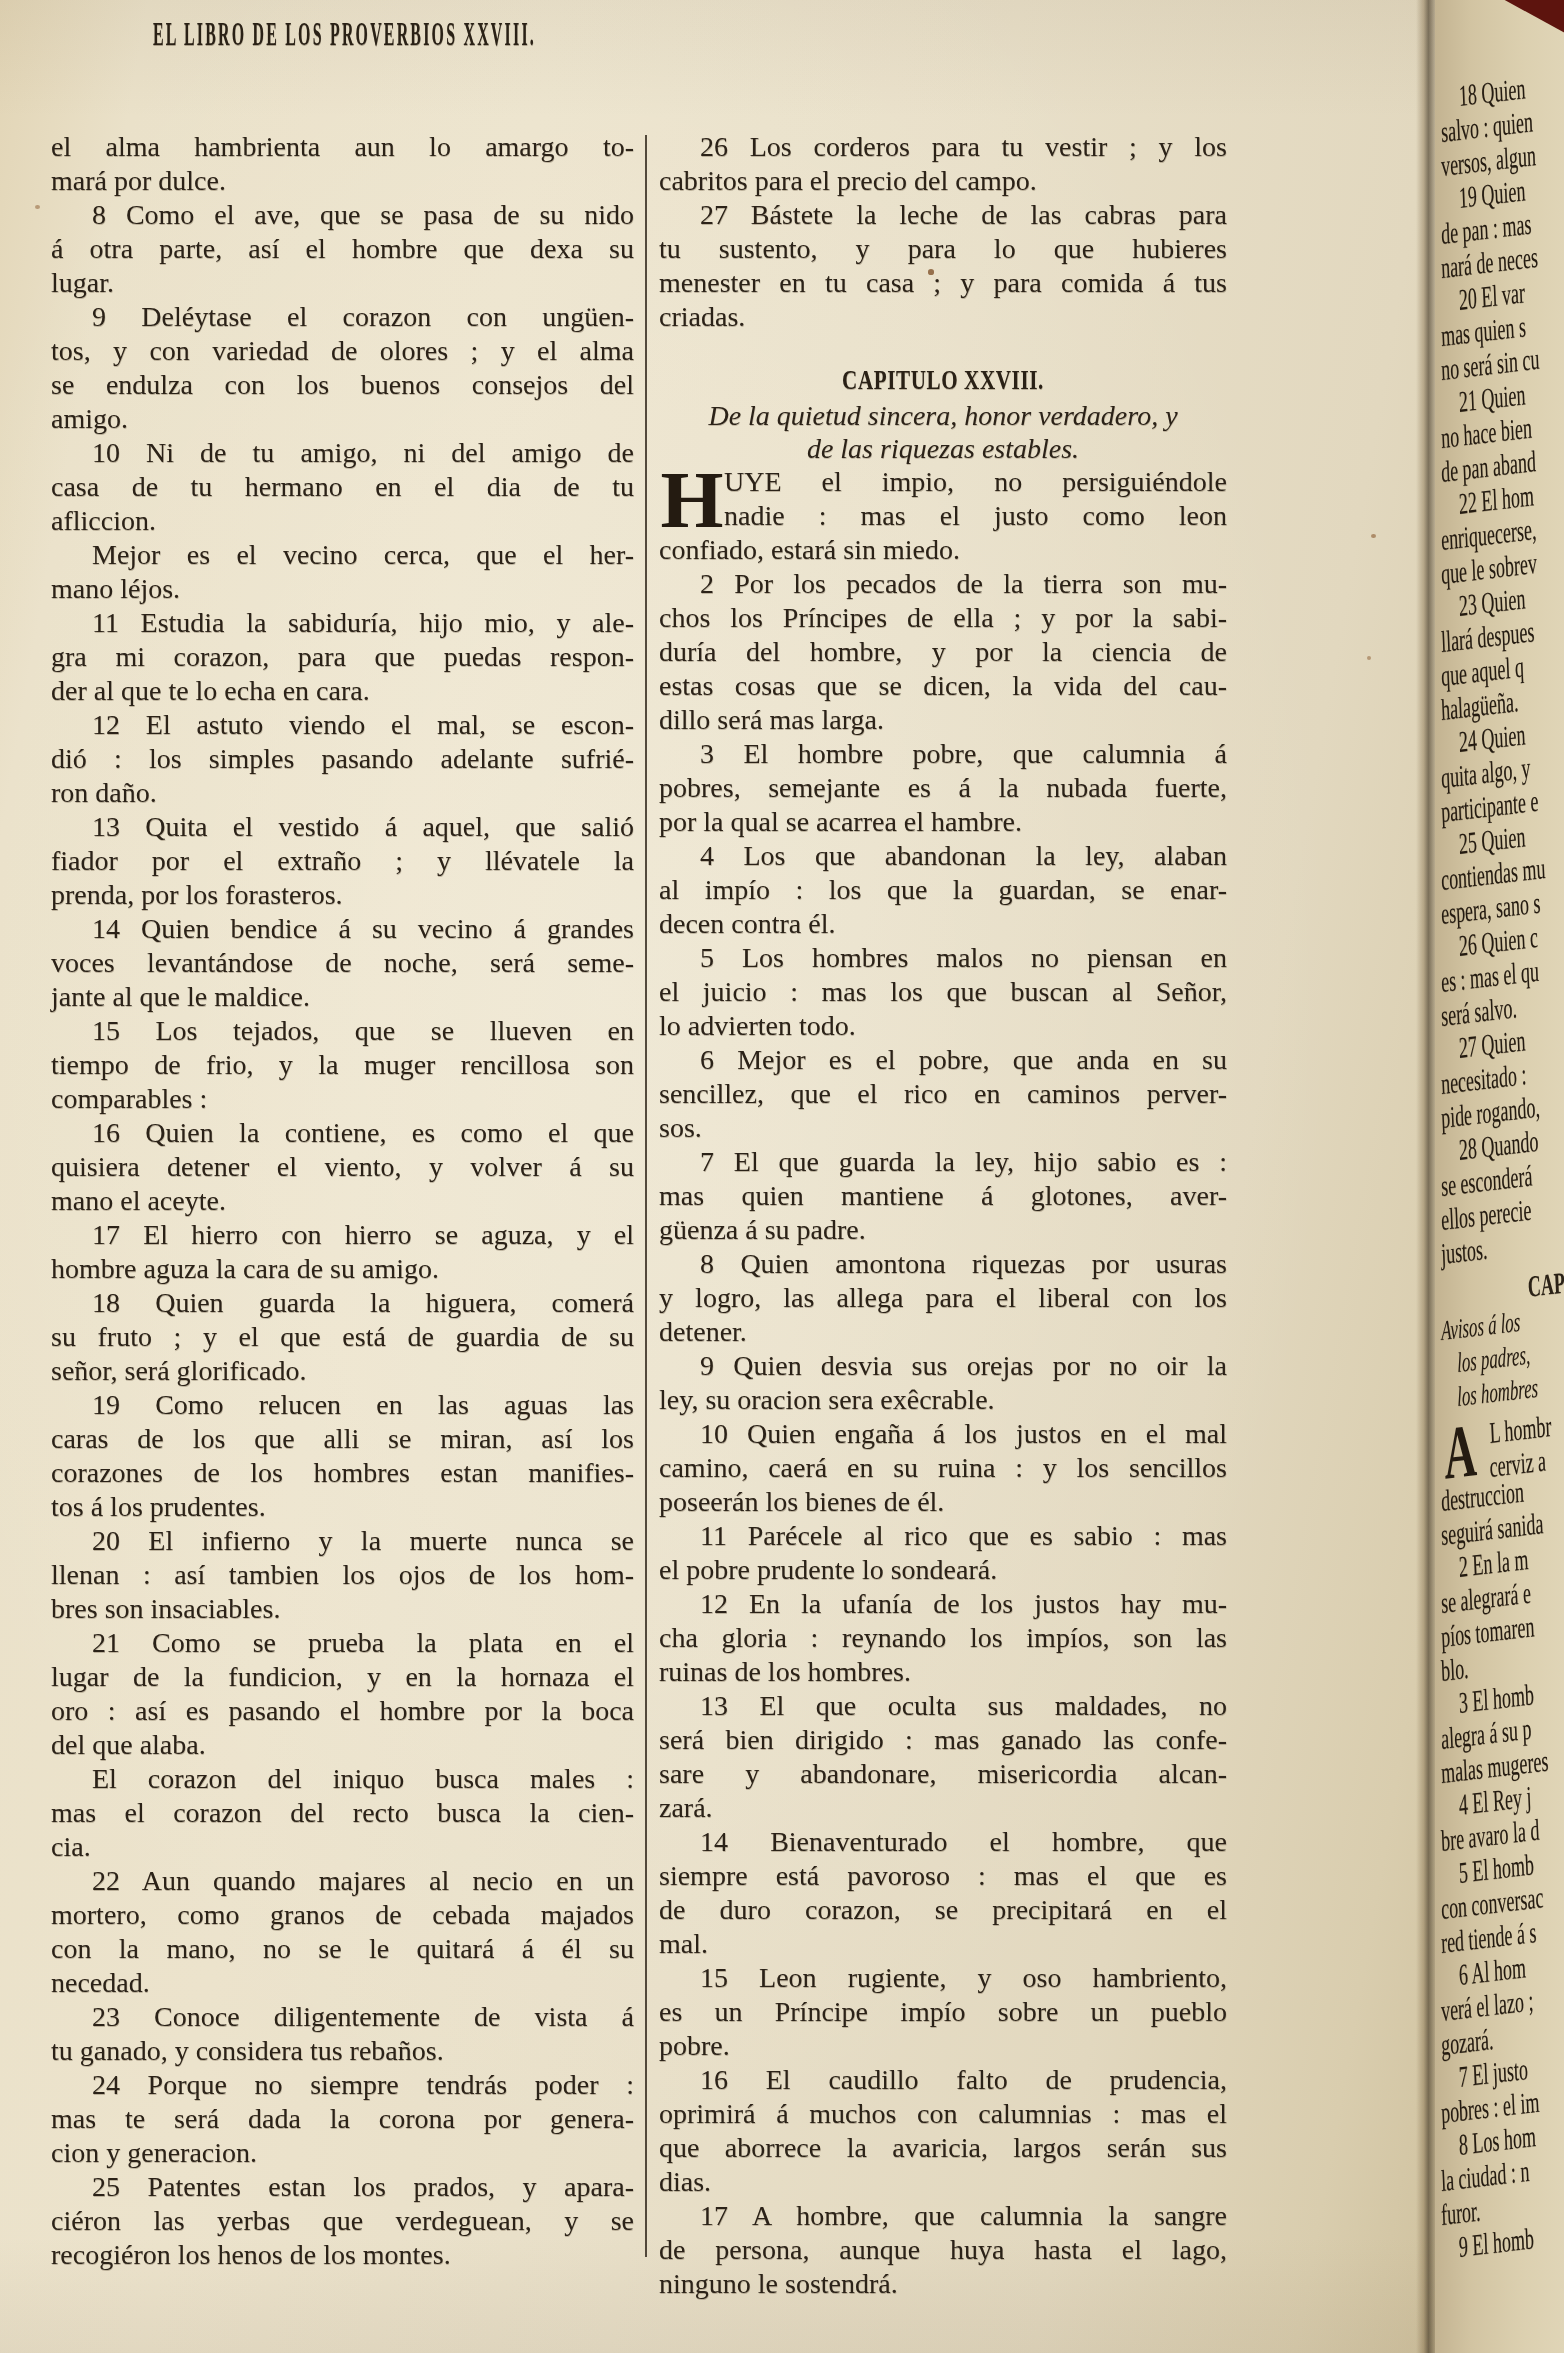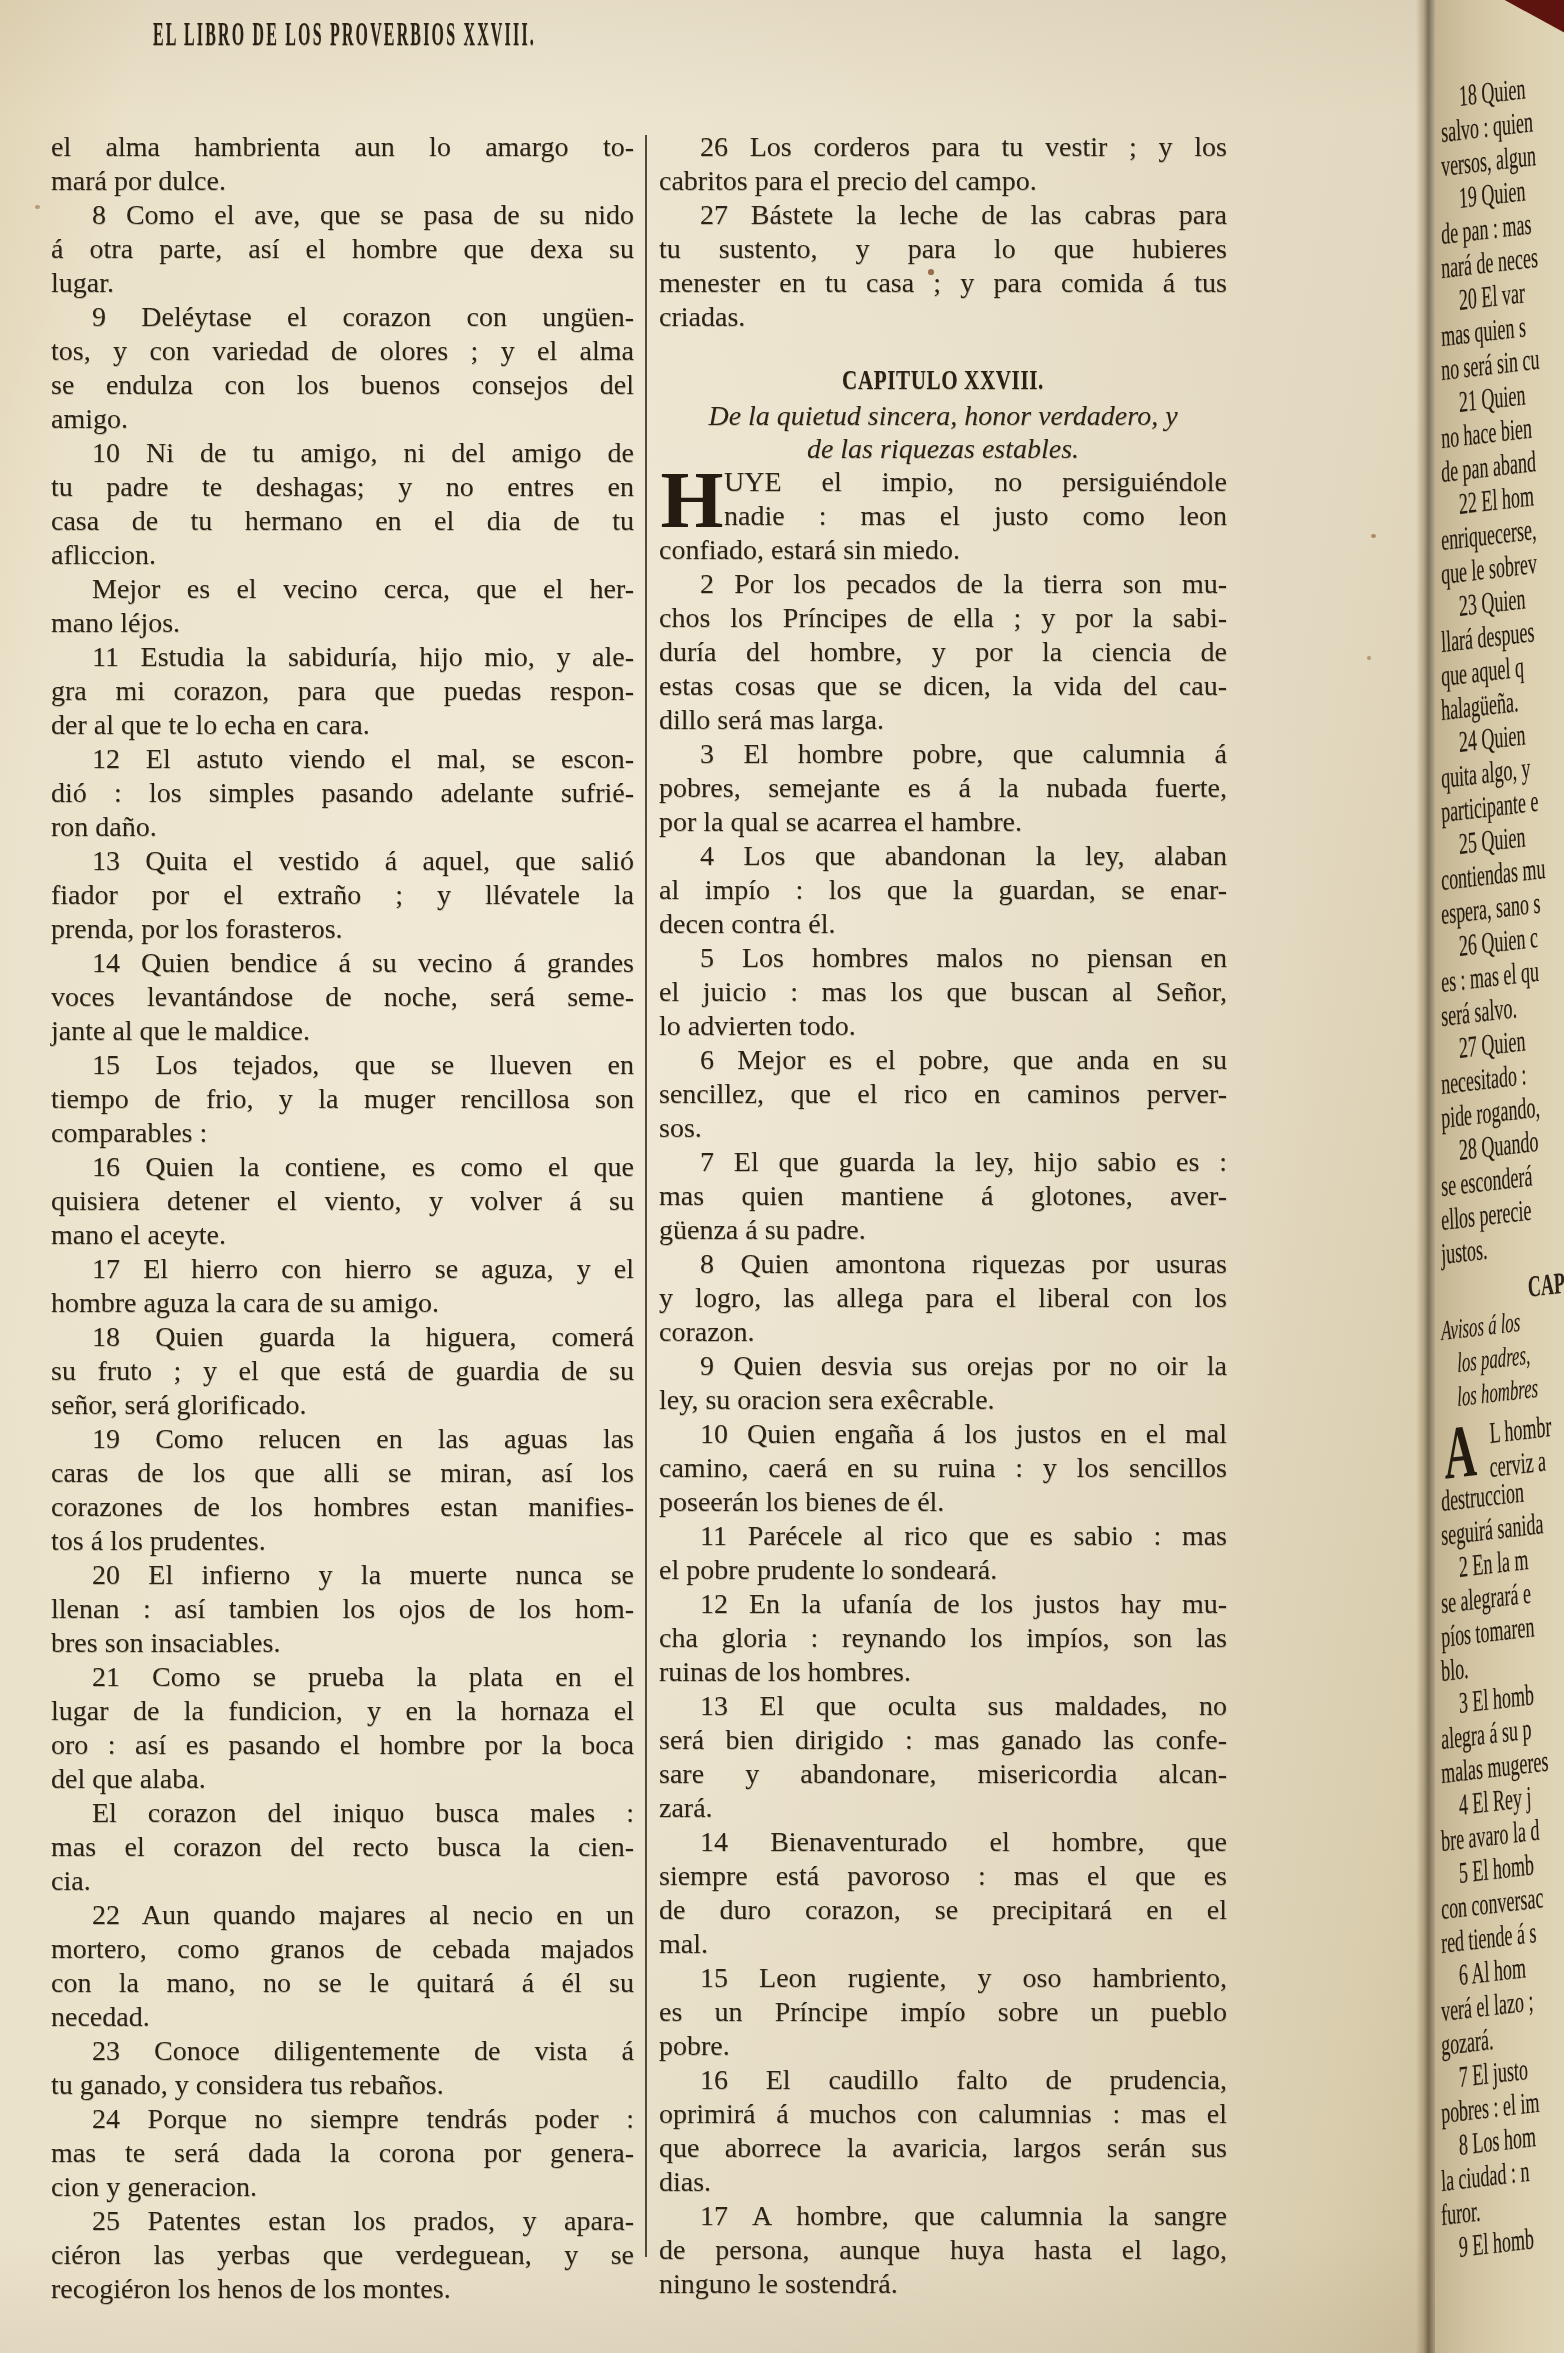--- a/index.html
+++ b/index.html
@@ -125,7 +125,6 @@
     <div class="ln">se endulza con los buenos consejos del</div>
     <div class="ln end">amigo.</div>
     <div class="ln ind">10 Ni de tu amigo, ni del amigo de</div>
-    <div class="ln">tu padre te deshagas; y no entres en</div>
     <div class="ln">casa de tu hermano en el dia de tu</div>
     <div class="ln end">afliccion.</div>
     <div class="ln ind">Mejor es el vecino cerca, que el her-</div>

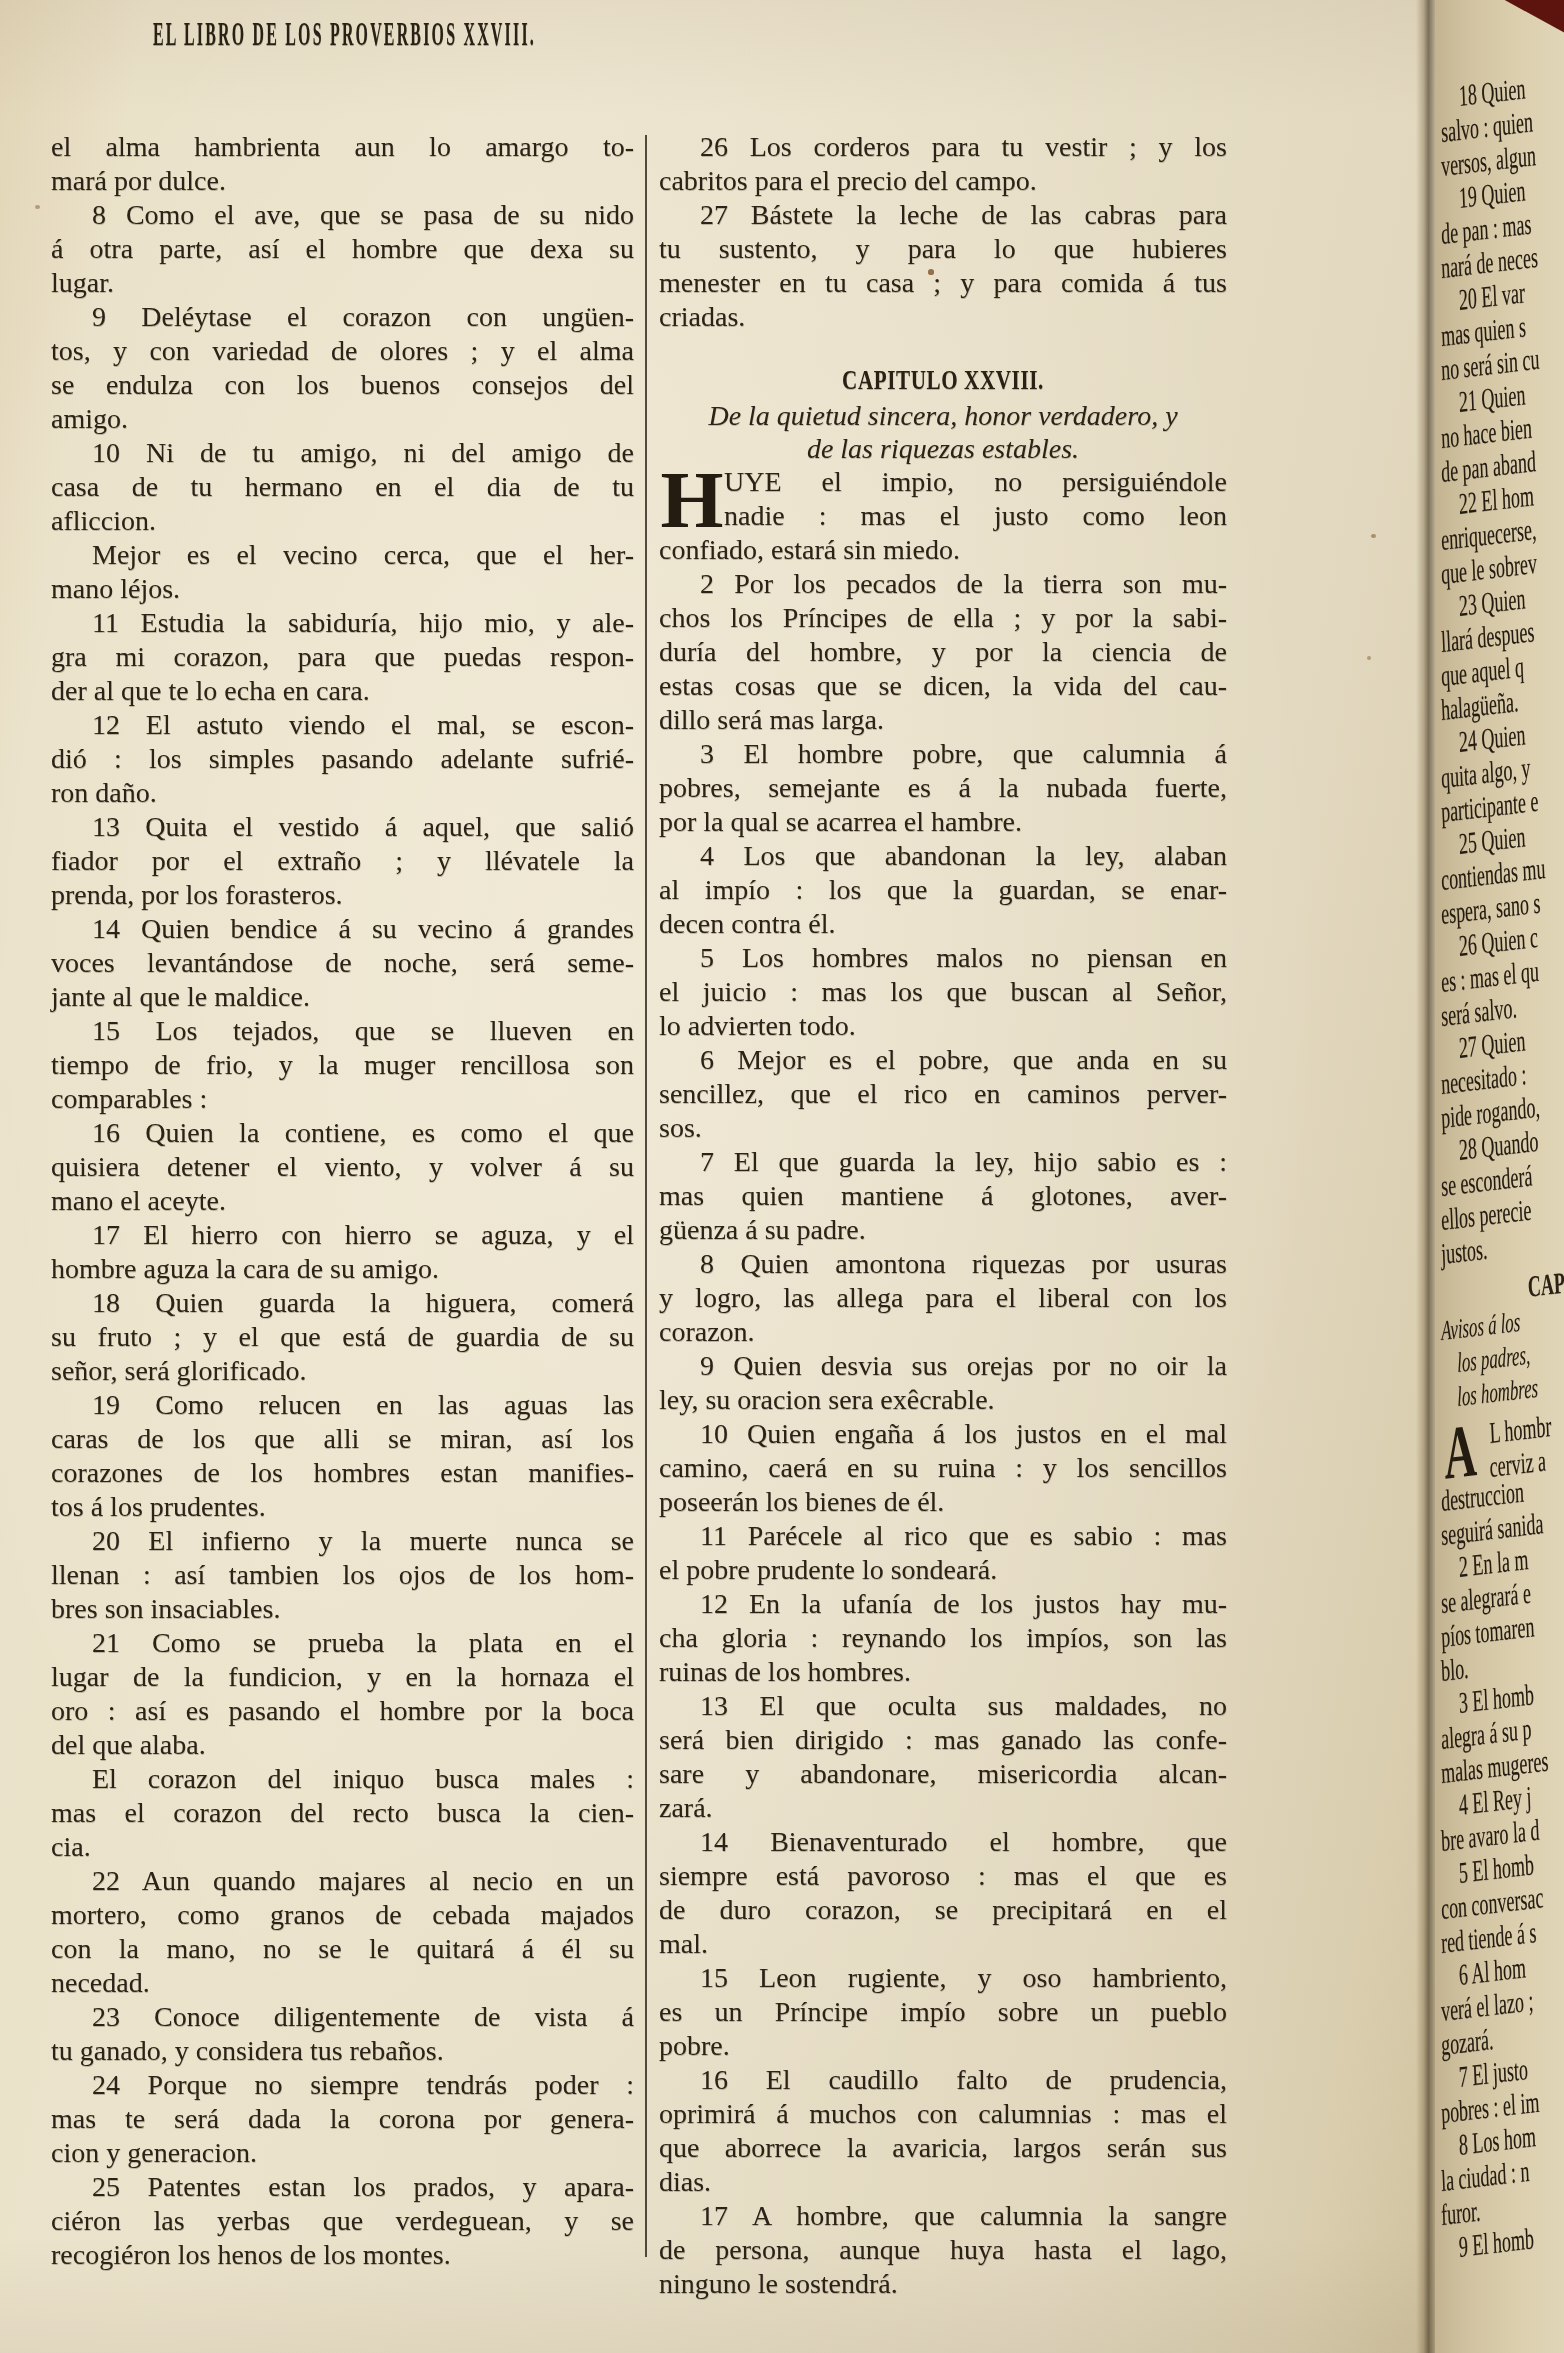--- a/index.html
+++ b/index.html
@@ -220,7 +220,7 @@
     <div class="ln end">güenza á su padre.</div>
     <div class="ln ind">8 Quien amontona riquezas por usuras</div>
     <div class="ln">y logro, las allega para el liberal con los</div>
-    <div class="ln end">corazon.</div>
+    <div class="ln end">detener.</div>
     <div class="ln ind">9 Quien desvia sus orejas por no oir la</div>
     <div class="ln end">ley, su oracion sera exêcrable.</div>
     <div class="ln ind">10 Quien engaña á los justos en el mal</div>

